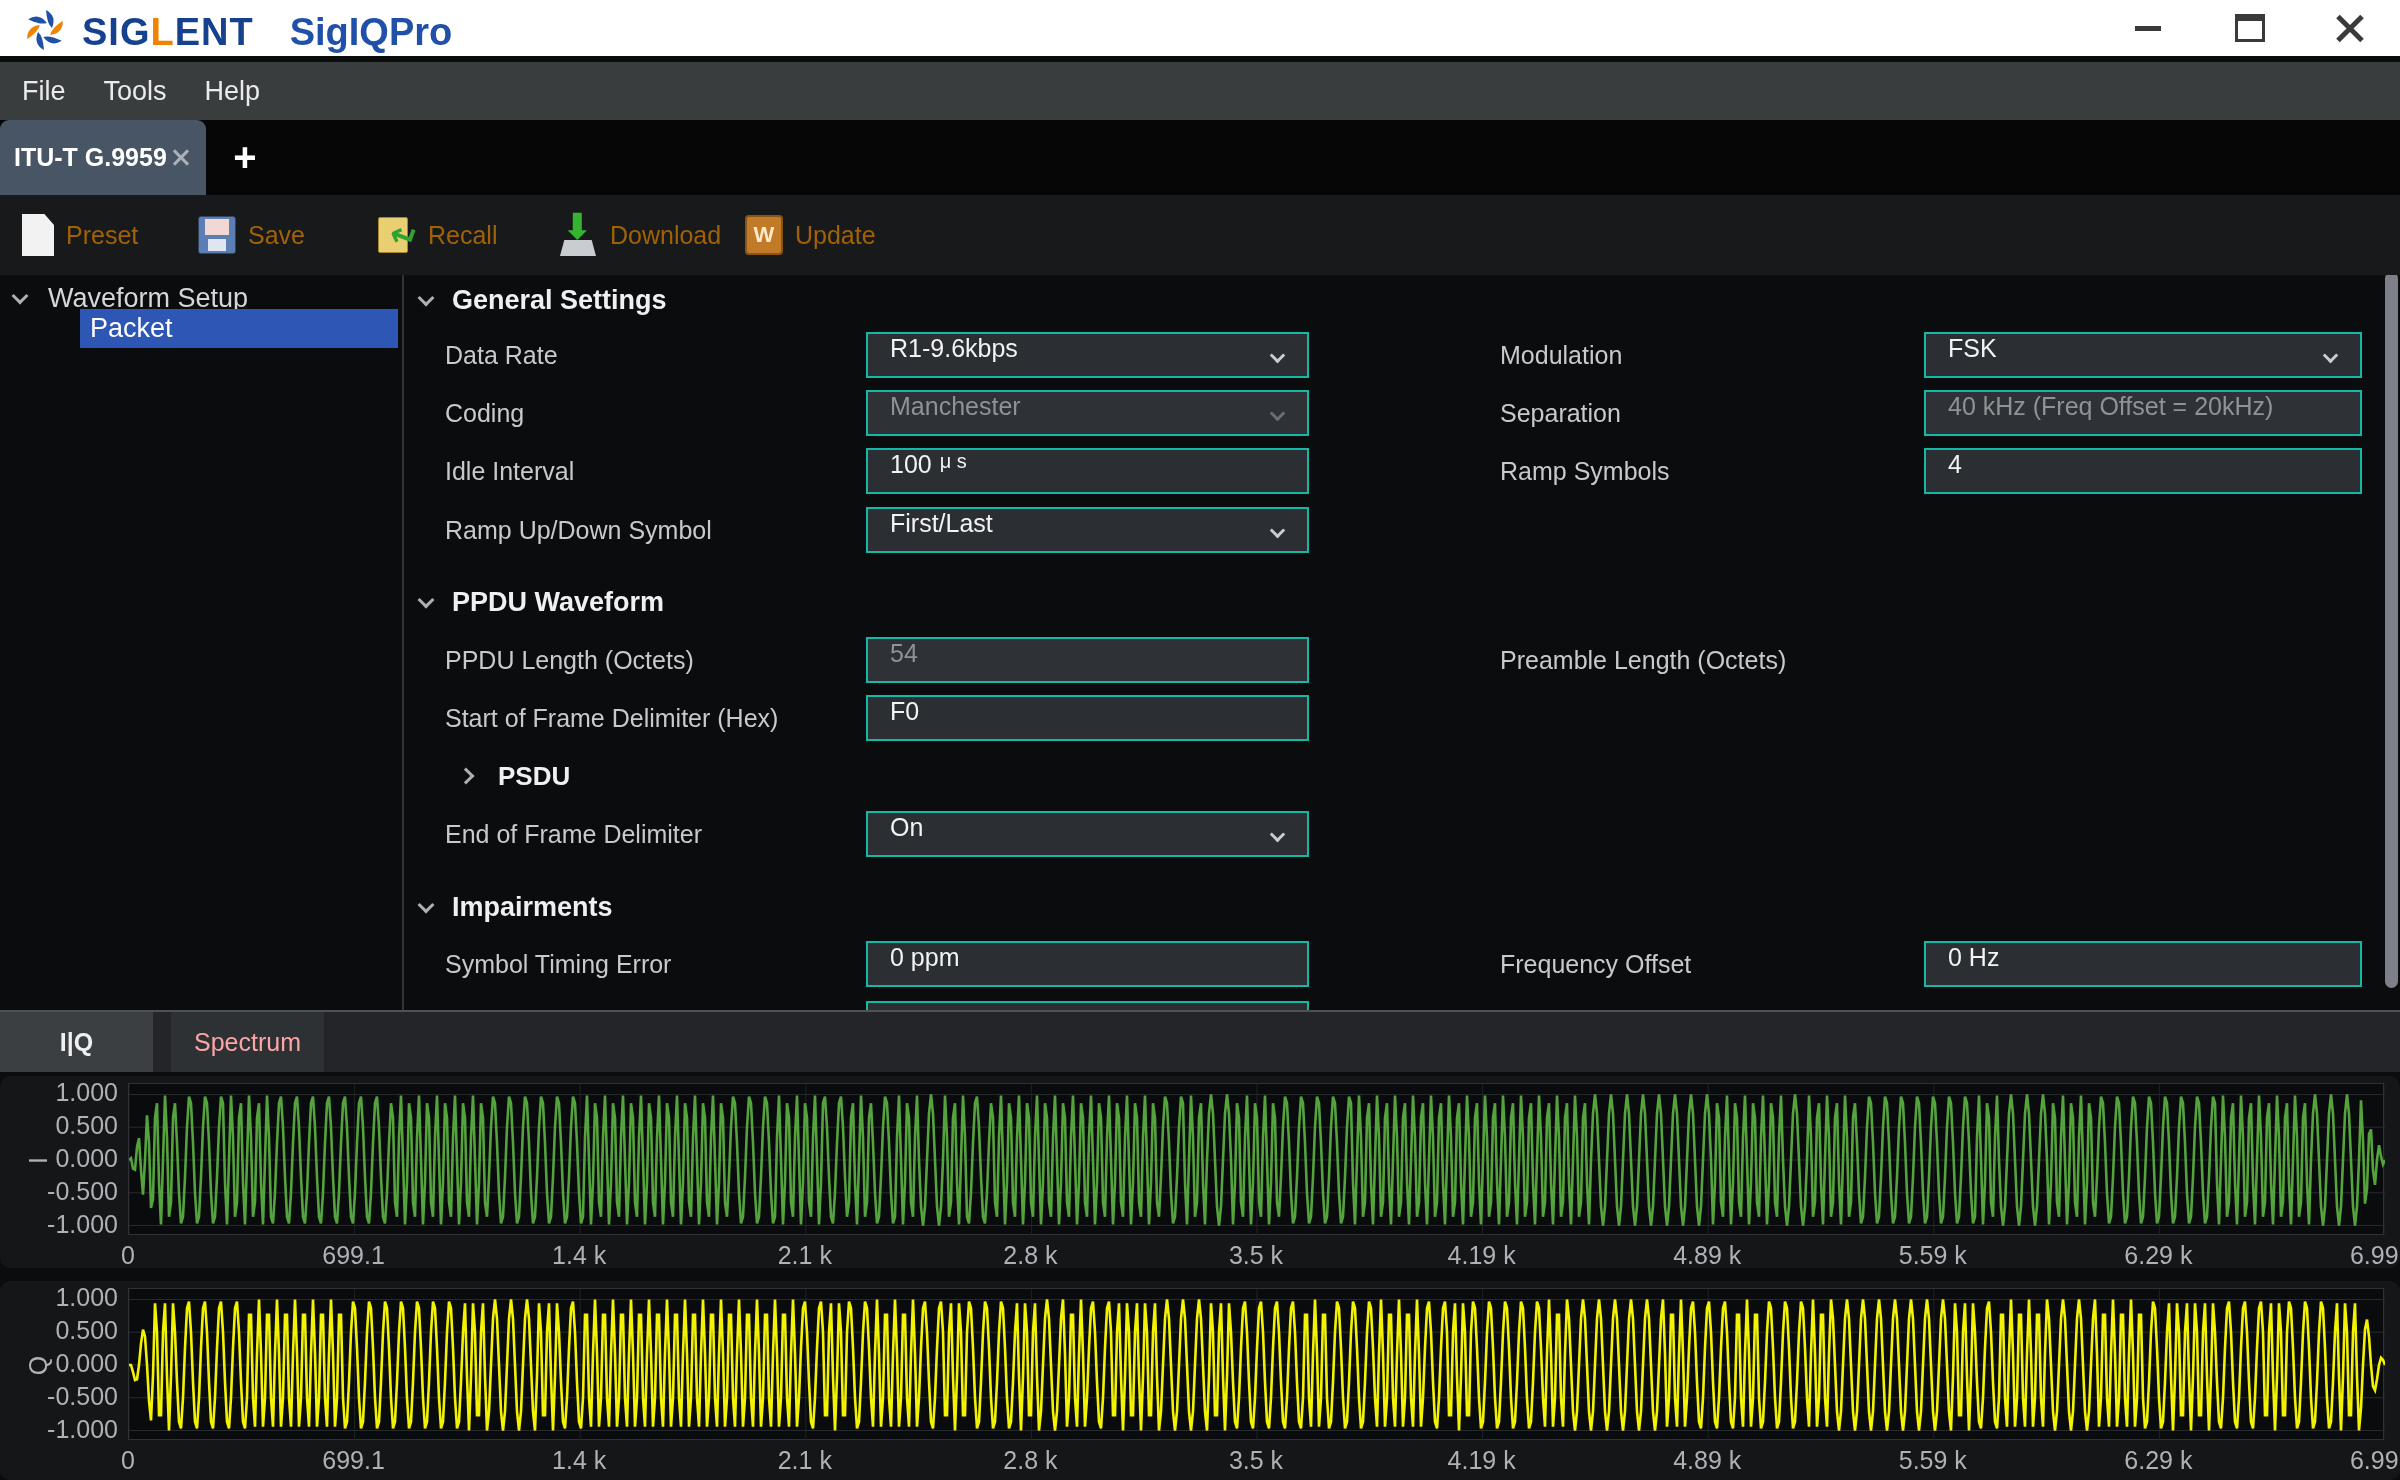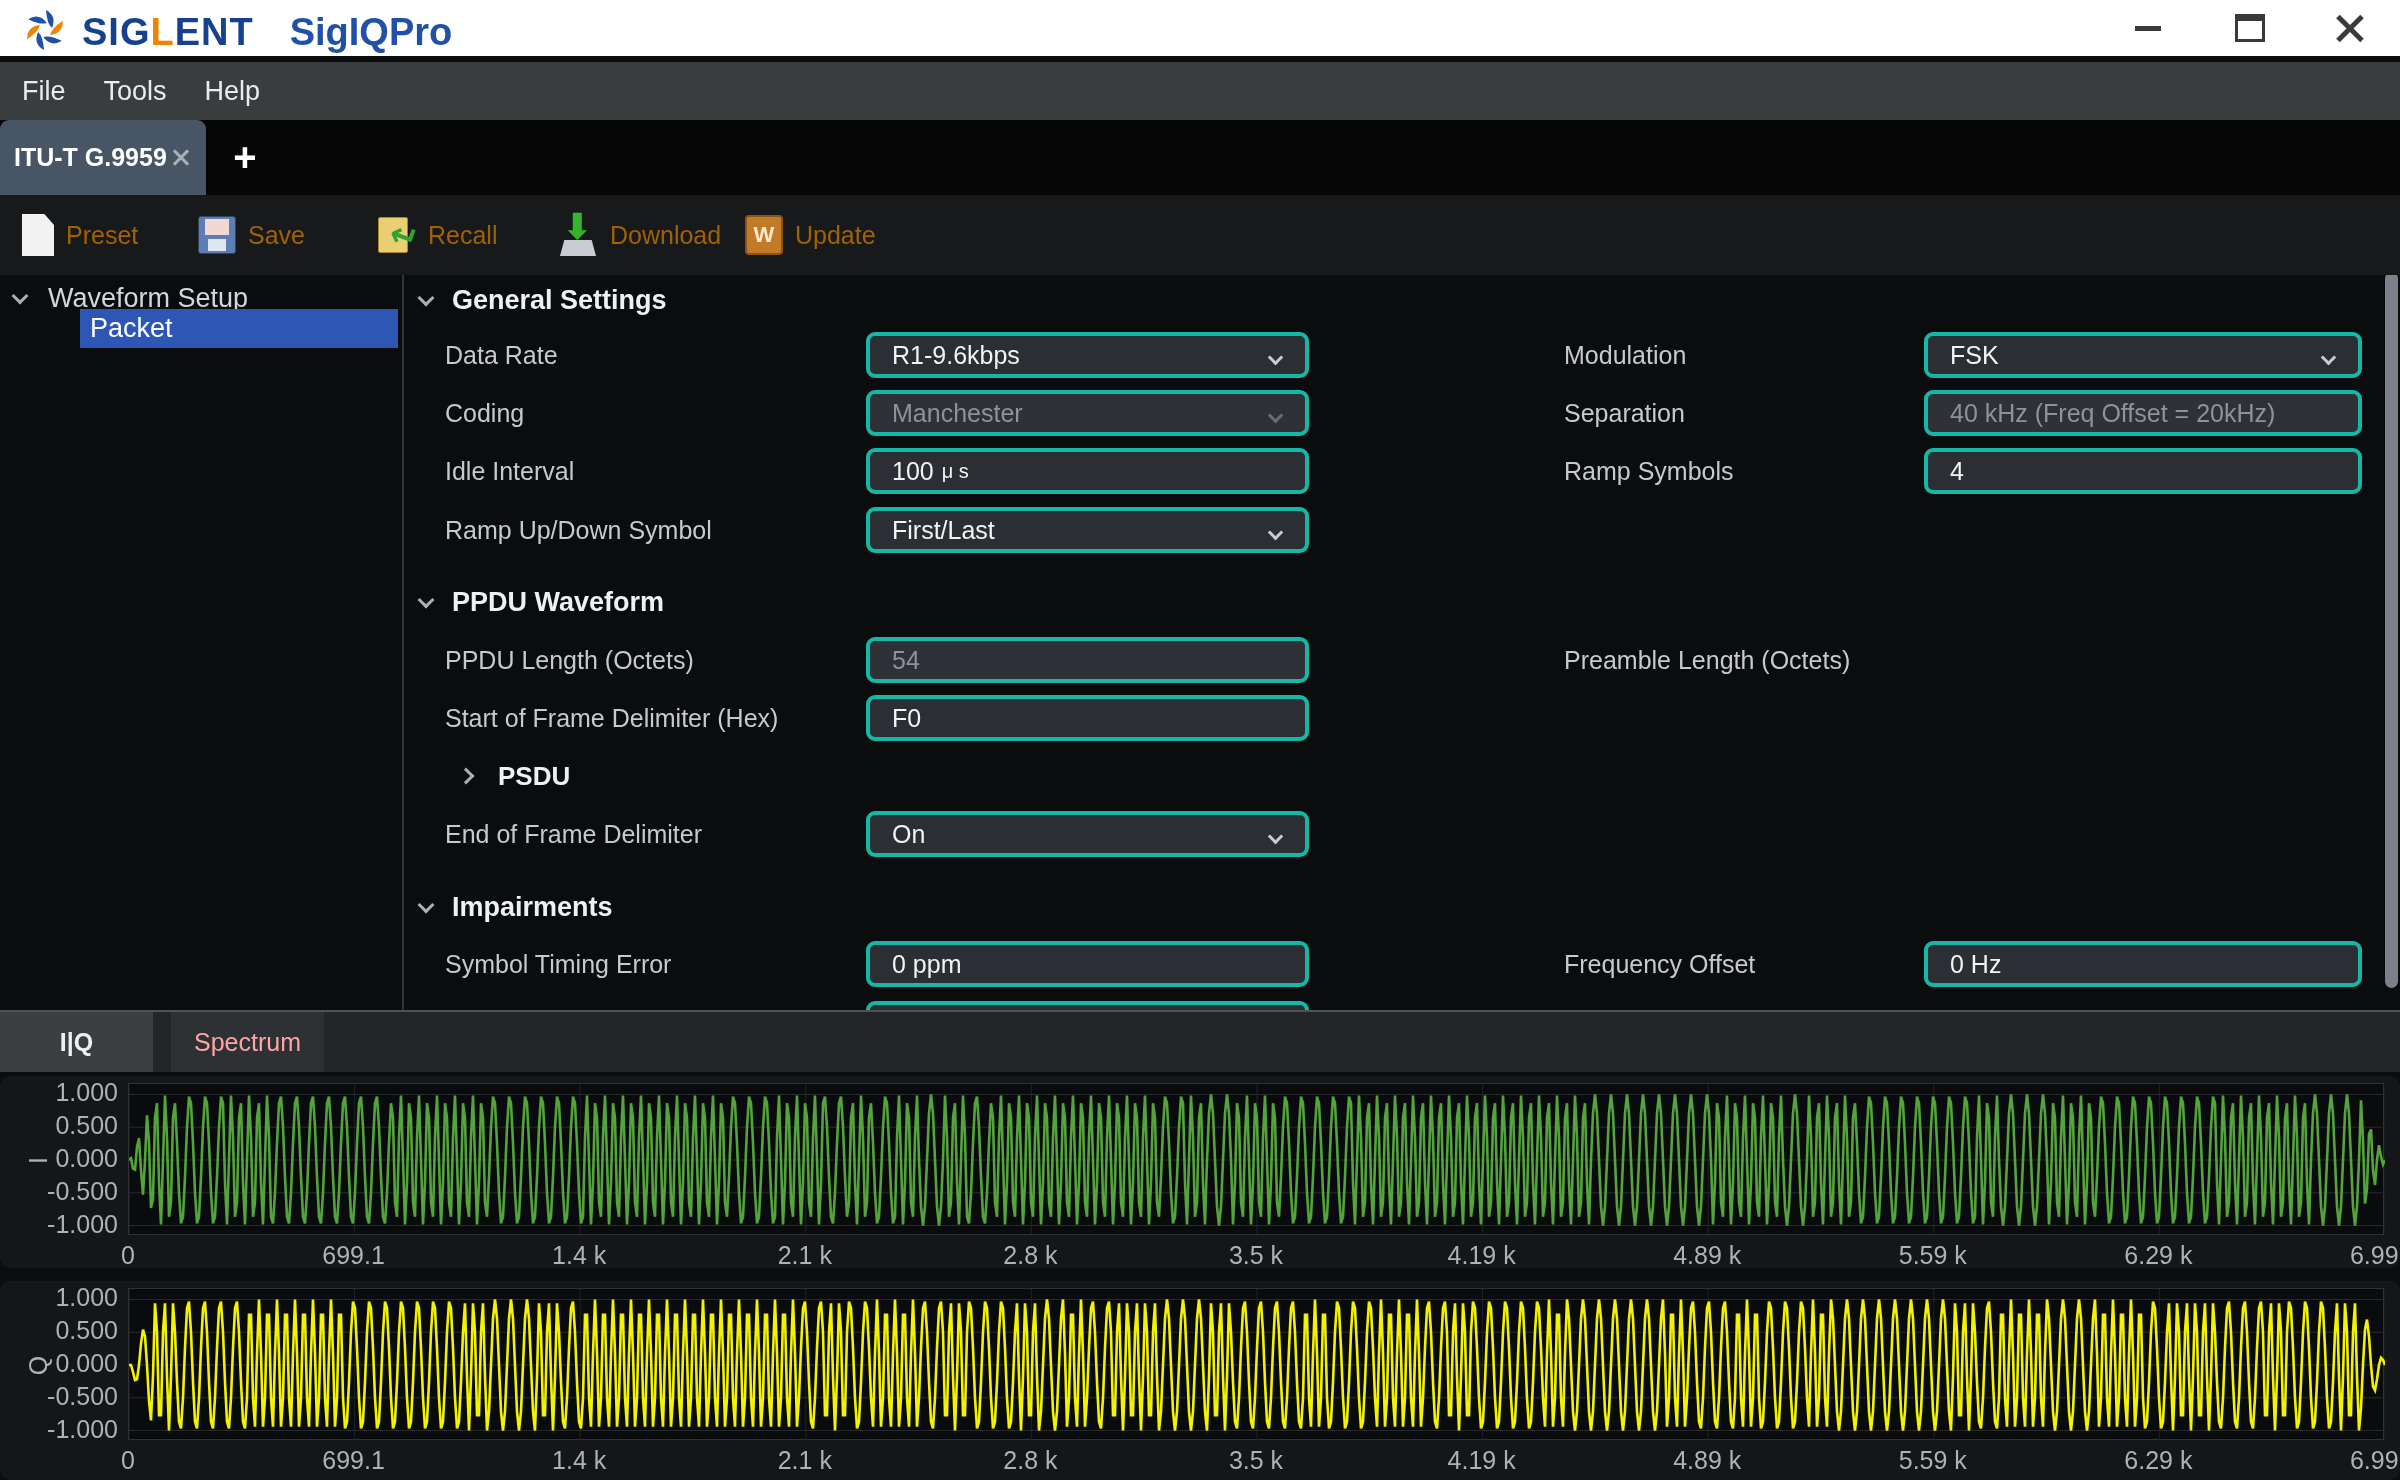--- a/index.html
+++ b/index.html
@@ -68,7 +68,7 @@
   .section-title{font-size:27px;font-weight:bold;color:#eef0f1;}
 
   .row-label{position:absolute;font-size:25px;color:#c7cacd;height:46px;line-height:46px;}
-  .field{position:absolute;height:46px;background:#2b2e32;border:4px solid #14b8a6;border-radius:9px;display:flex;align-items:center;}
+  .field{position:absolute;height:46px;background:#2b2e32;border:2px solid #14b8a6;border-radius:0;display:flex;}
   .field .val{font-size:25px;color:#f2f3f4;margin-left:22px;white-space:nowrap;}
   .field .unit{font-size:20px;color:#f2f3f4;margin-left:8px;}
   .field .dd{position:absolute;right:24px;top:16px;width:11px;height:11px;border-right:3px solid #c9ccd0;border-bottom:3px solid #c9ccd0;transform:rotate(45deg);}

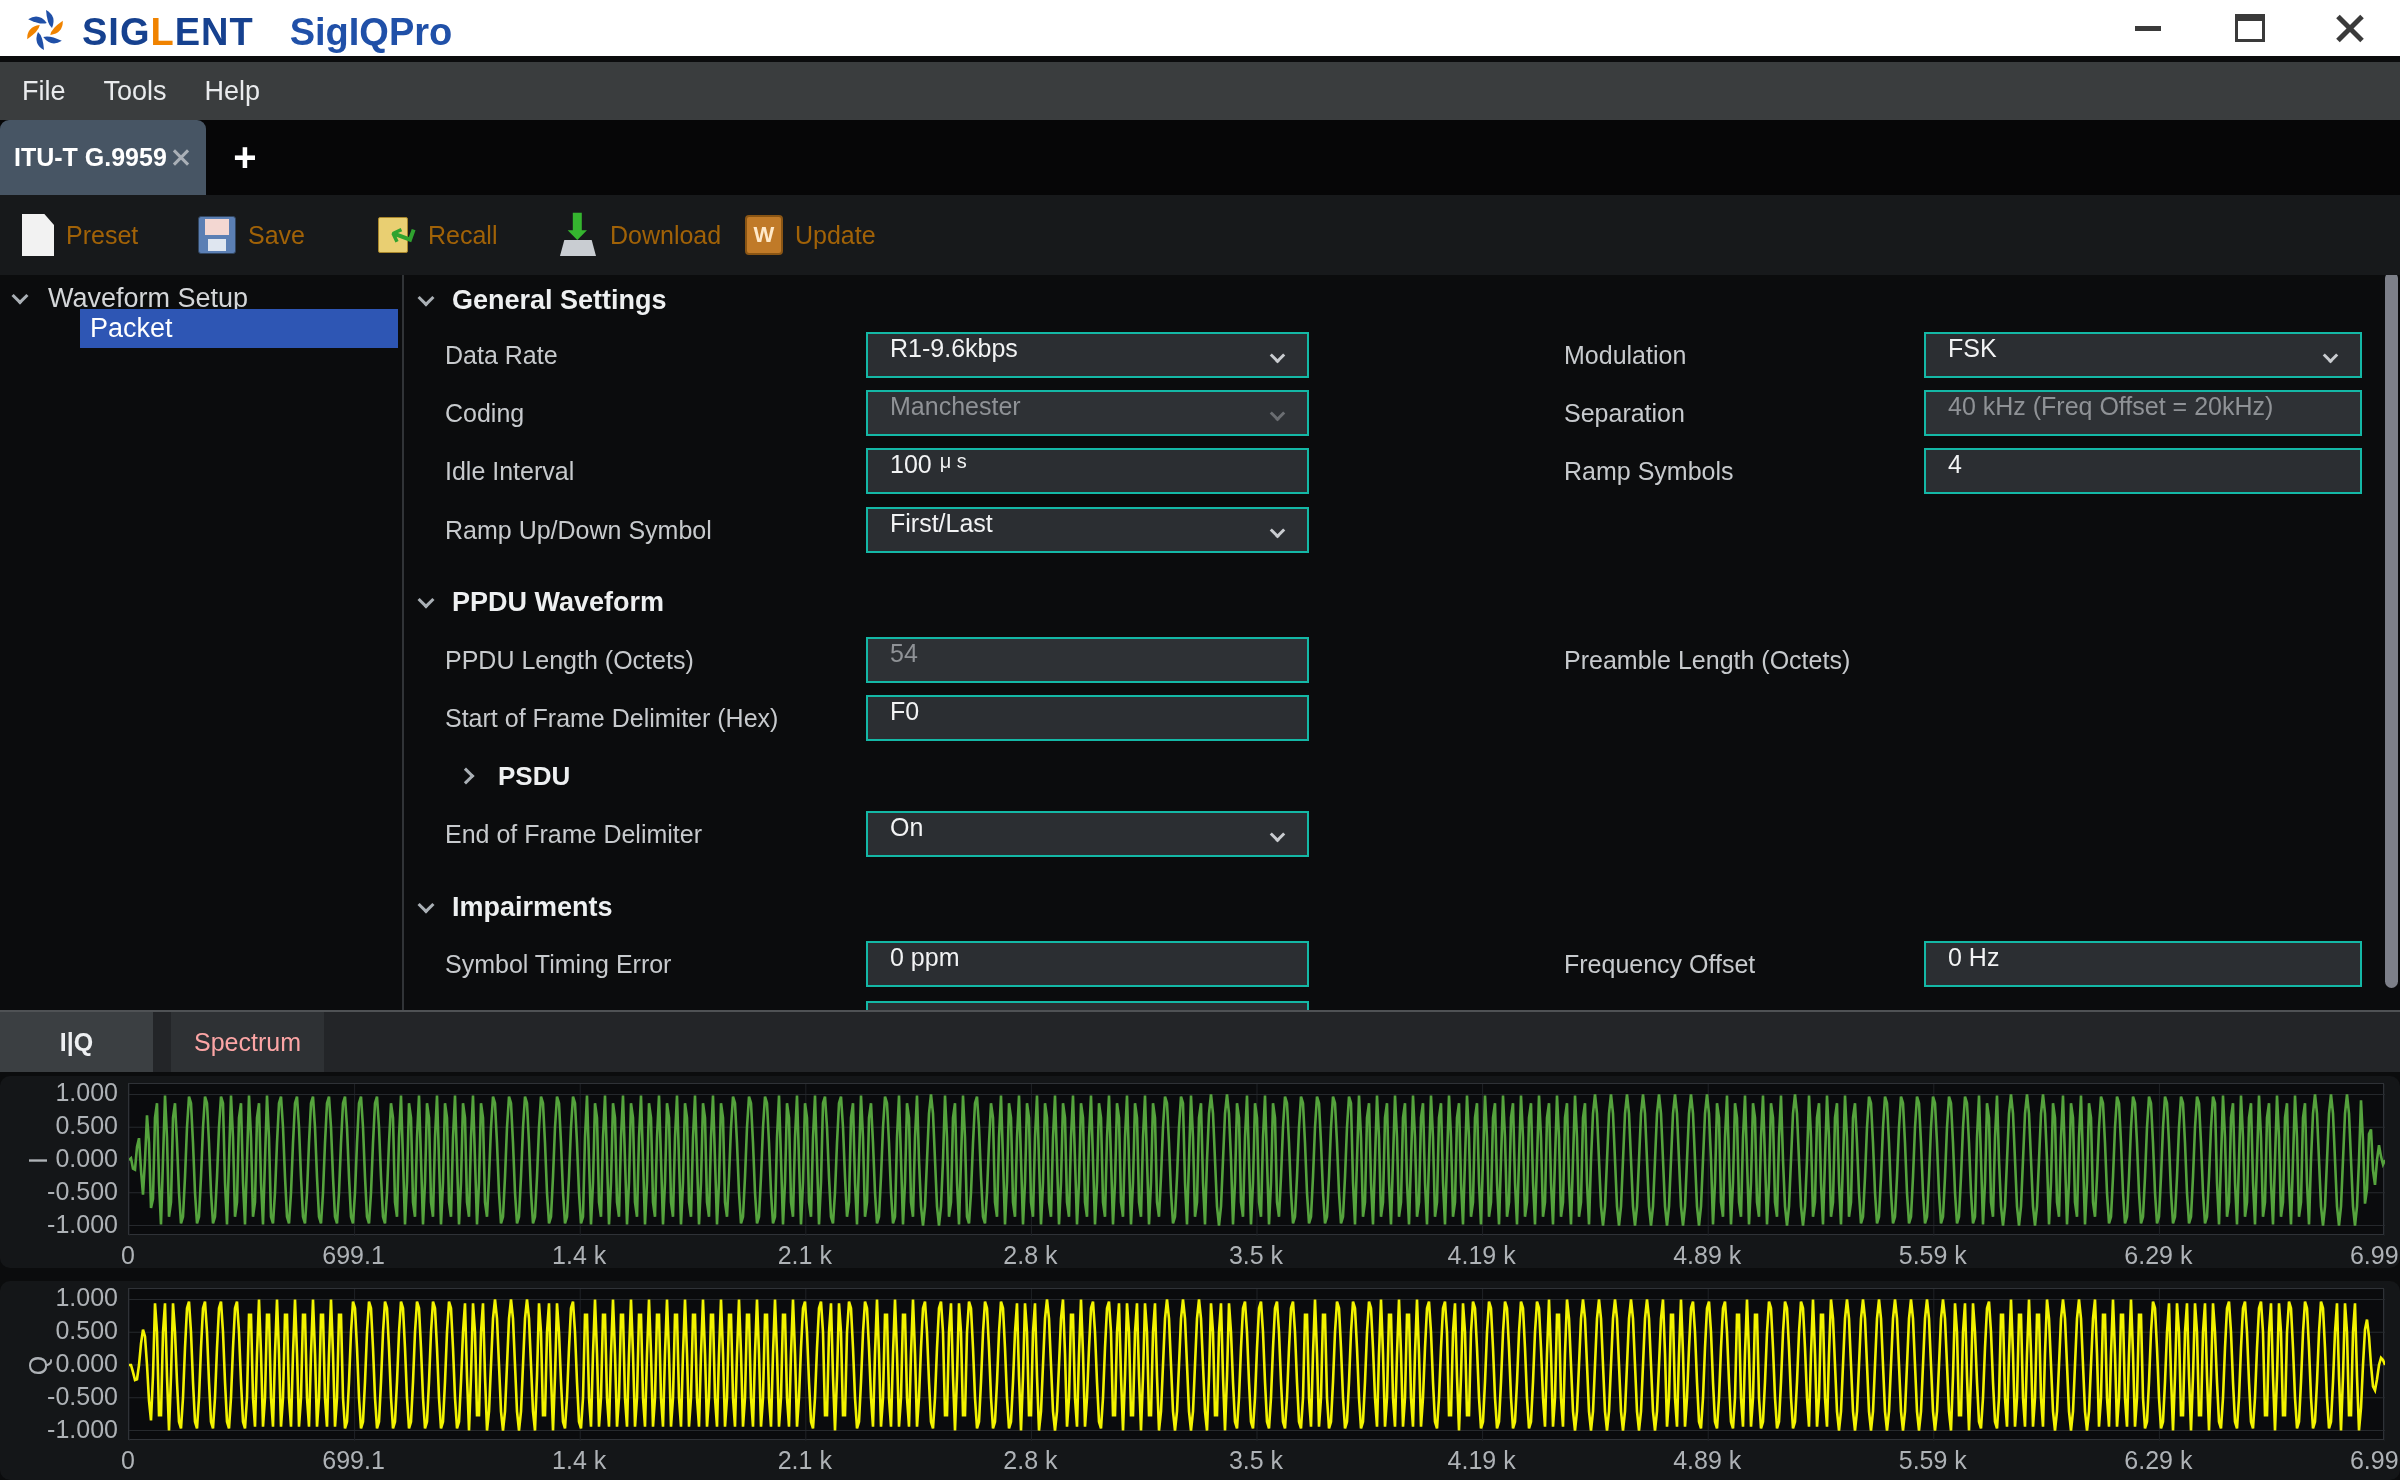--- a/index.html
+++ b/index.html
@@ -78,7 +78,7 @@
   .fld-left{left:866px;width:443px;}
   .fld-right{left:1924px;width:438px;}
   .lab-left{left:445px;}
-  .lab-right{left:1564px;}
+  .lab-right{left:1500px;}
 
   .psdu-row{position:absolute;left:460px;display:flex;align-items:center;gap:26px;height:46px;}
   .psdu-label{font-size:26px;font-weight:bold;color:#eef0f1;}

